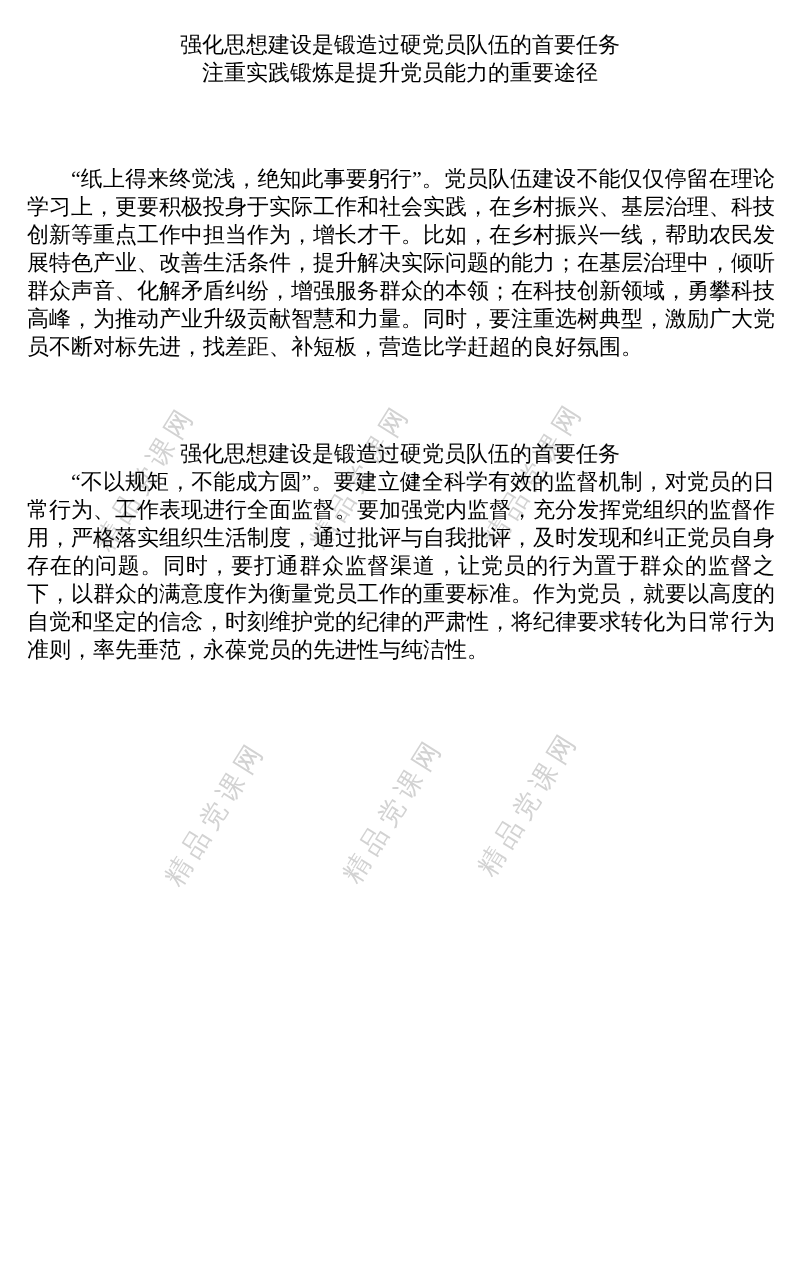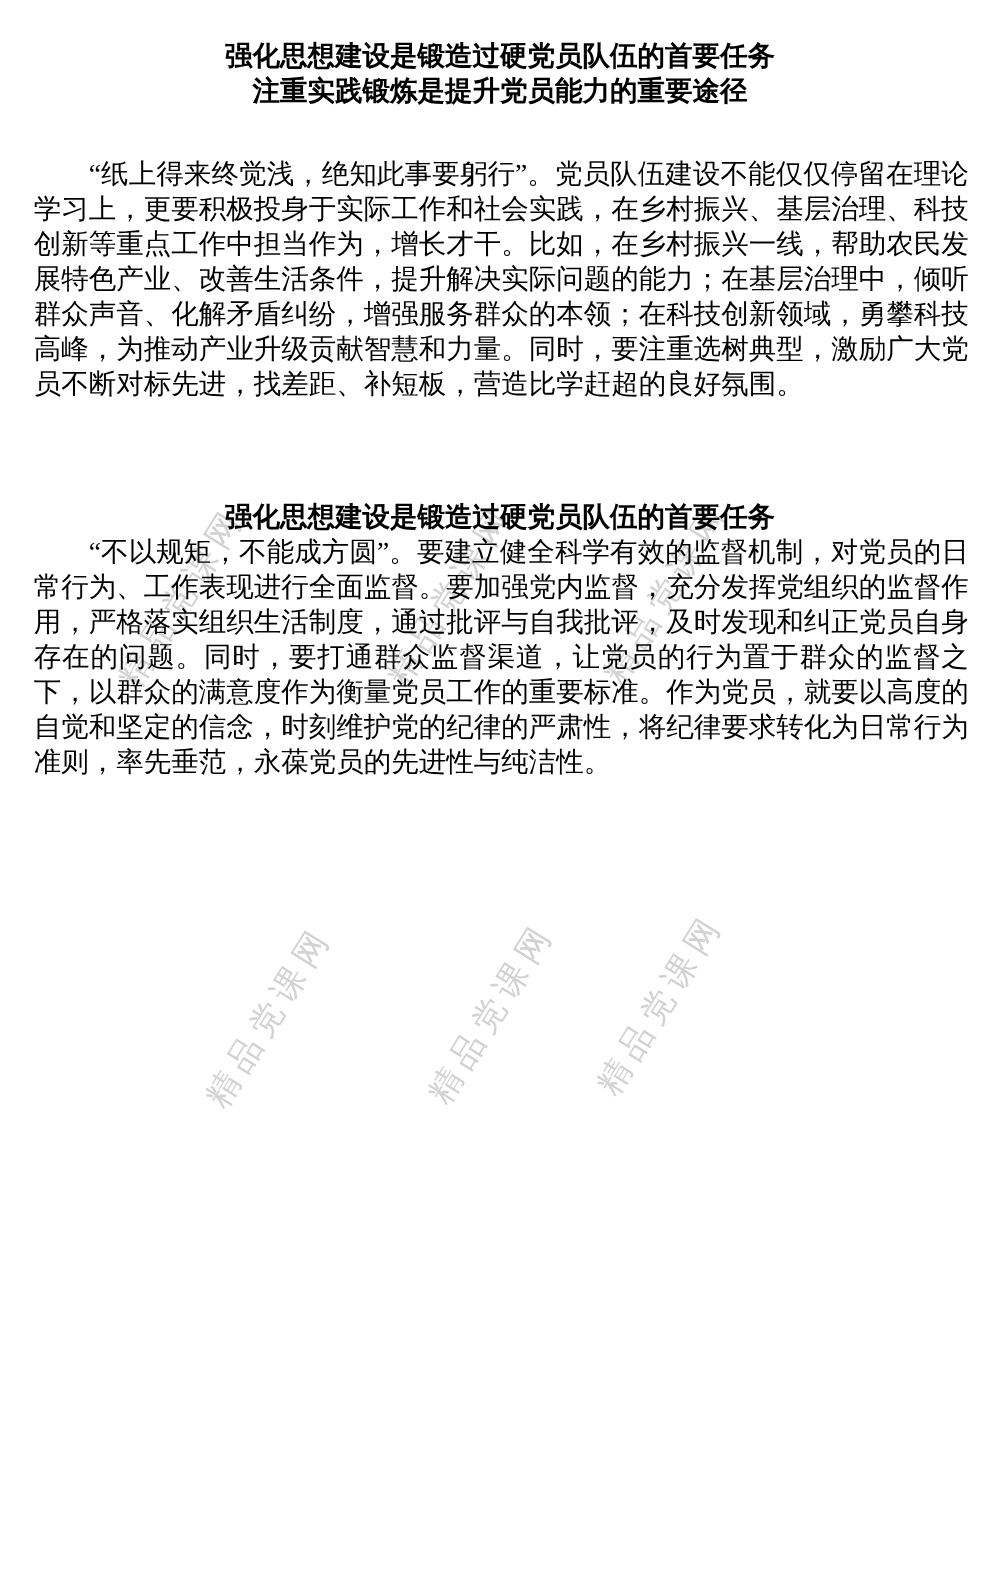--- a/index.html
+++ b/index.html
@@ -45,7 +45,7 @@
     margin: 0;
     font-size: 22px;
     line-height: 28px;
-    font-weight: bold;
+    font-weight: normal;
     text-align: center;
   }
   .para {

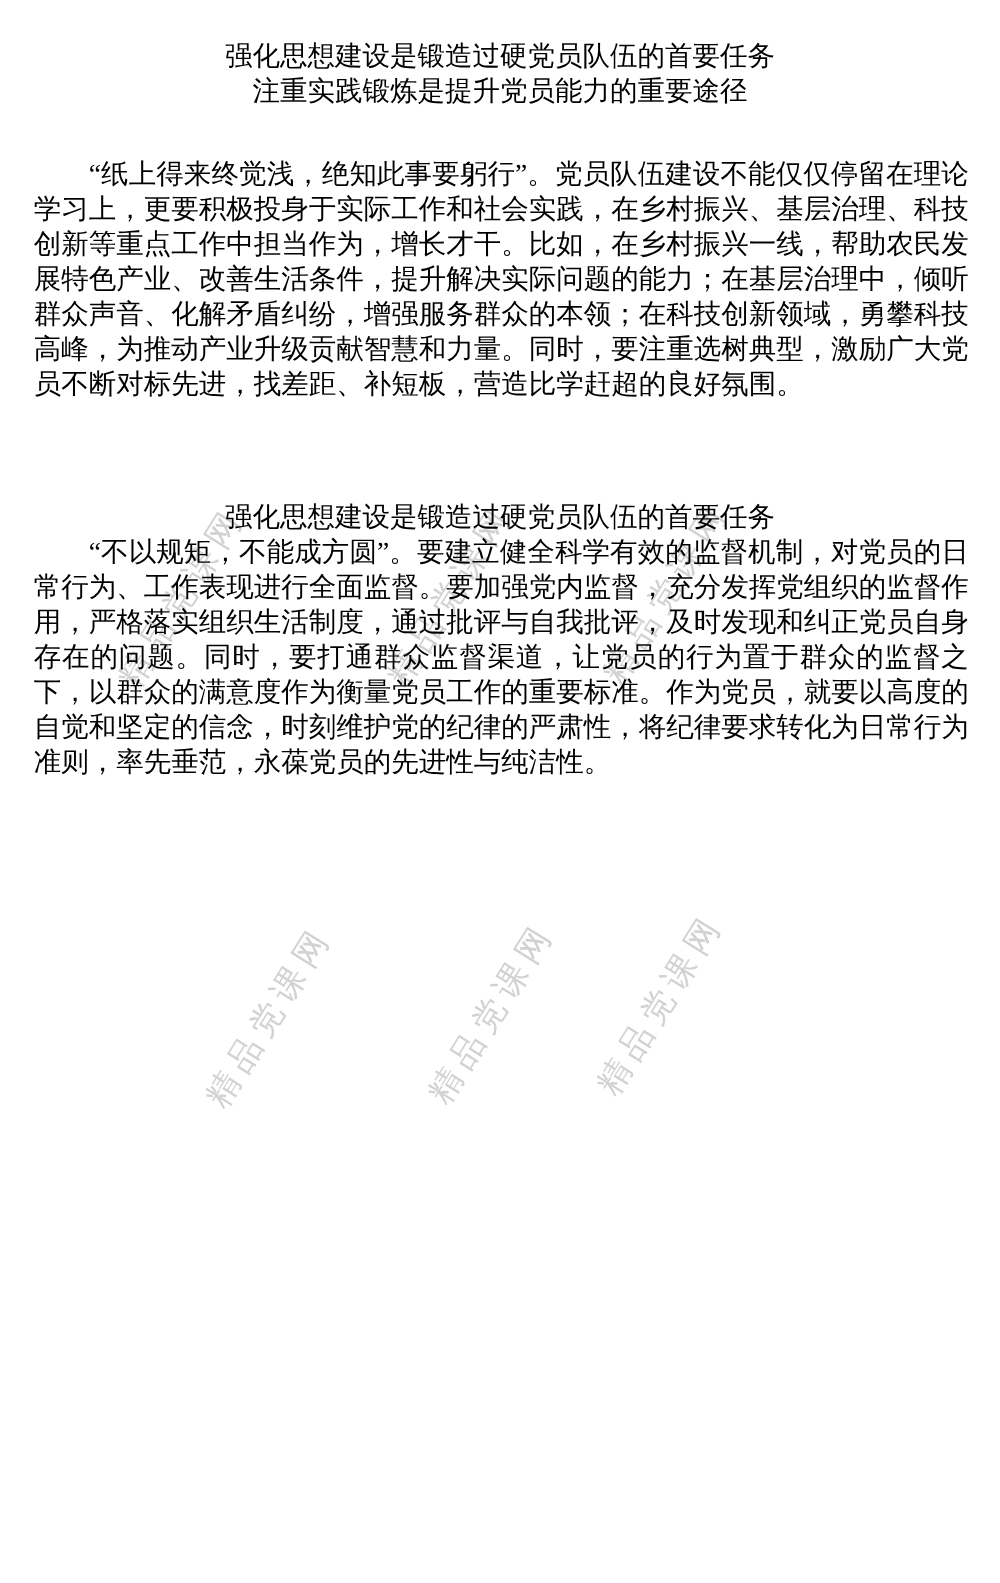--- a/index.html
+++ b/index.html
@@ -58,7 +58,7 @@
   #h1 { margin-top: 31px; }
   #p1 { margin-top: 82px; }
   #h2 { }
-  #p2 { margin-top: 38px; }
+  #p2 { margin-top: 78px; }
   #h3 { margin-top: 79px; }
   #p3 { }
 </style>

